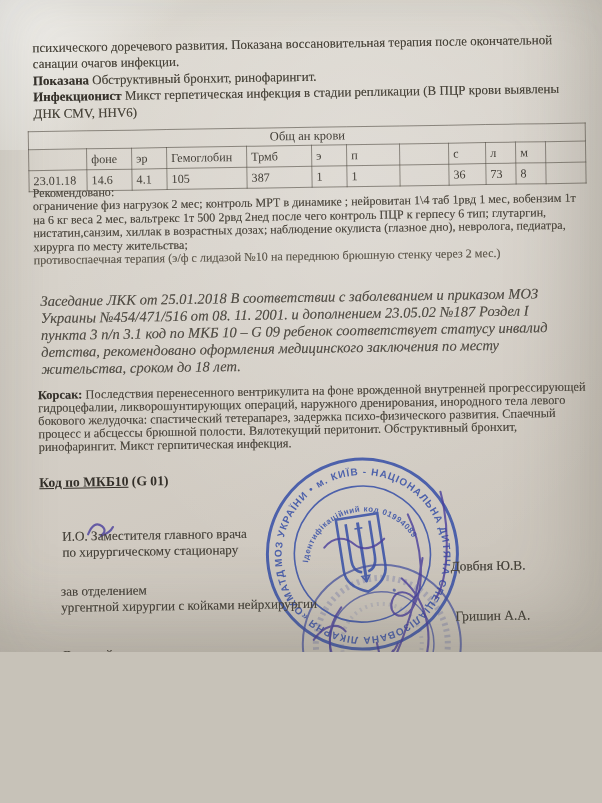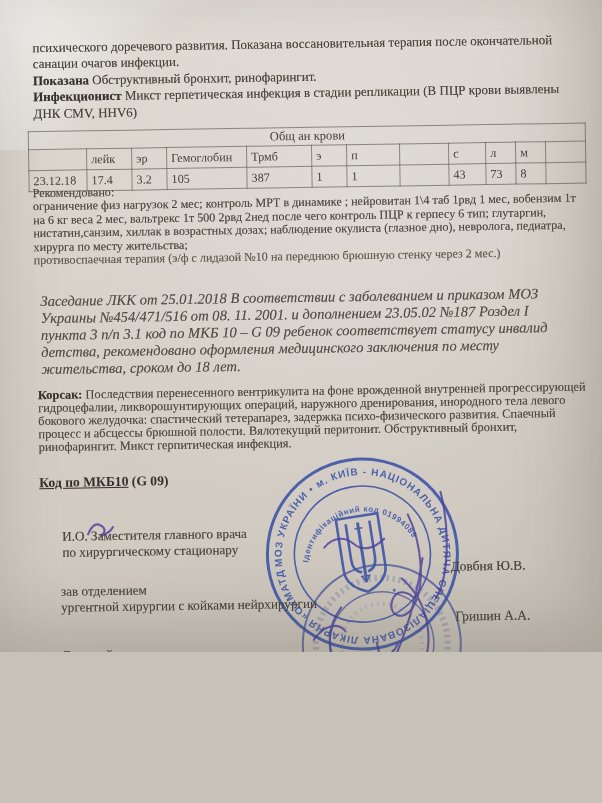--- a/index.html
+++ b/index.html
@@ -103,7 +103,7 @@
         </tr>
         <tr>
           <td></td>
-          <td>лейк</td>
+          <td>фоне</td>
           <td>эр</td>
           <td>Гемоглобин</td>
           <td>Трмб</td>

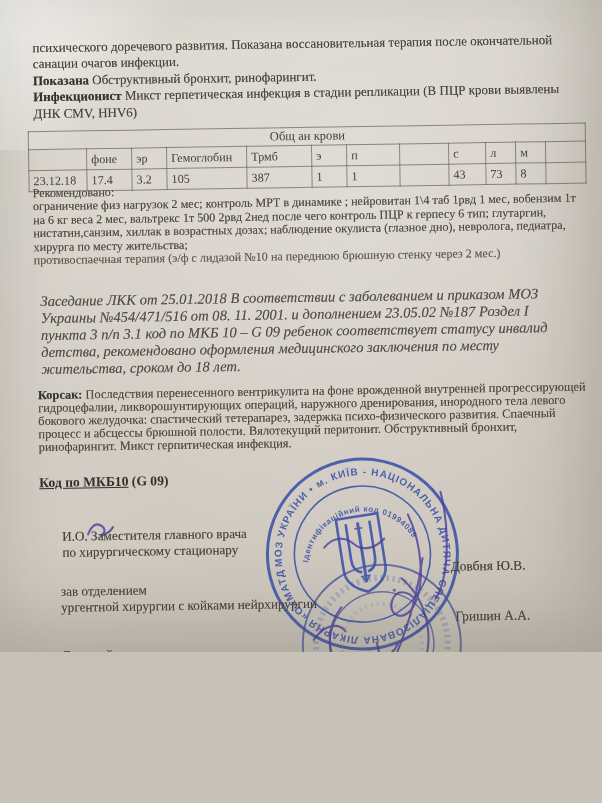--- a/index.html
+++ b/index.html
@@ -116,7 +116,7 @@
           <td></td>
         </tr>
         <tr>
-          <td>23.12.18</td>
+          <td>23.01.18</td>
           <td>17.4</td>
           <td>3.2</td>
           <td>105</td>

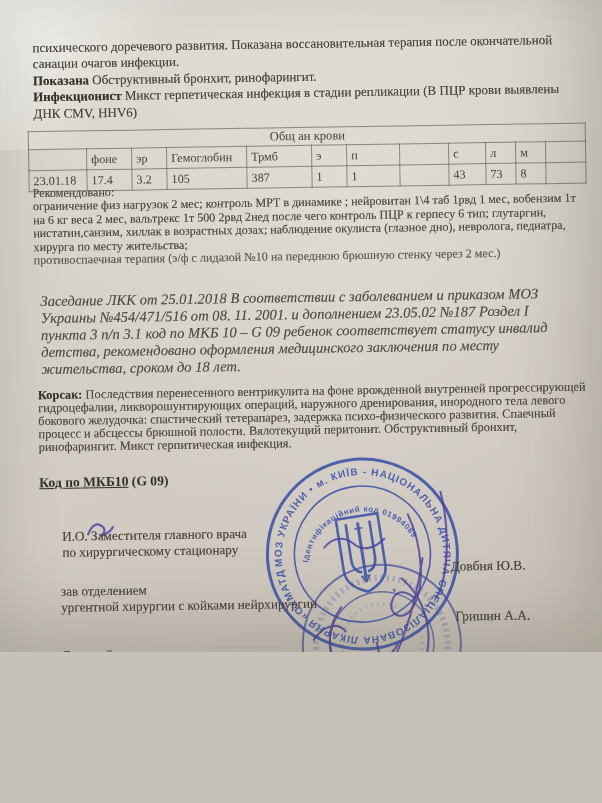--- a/index.html
+++ b/index.html
@@ -117,7 +117,7 @@
         </tr>
         <tr>
           <td>23.01.18</td>
-          <td>17.4</td>
+          <td>14.6</td>
           <td>3.2</td>
           <td>105</td>
           <td>387</td>

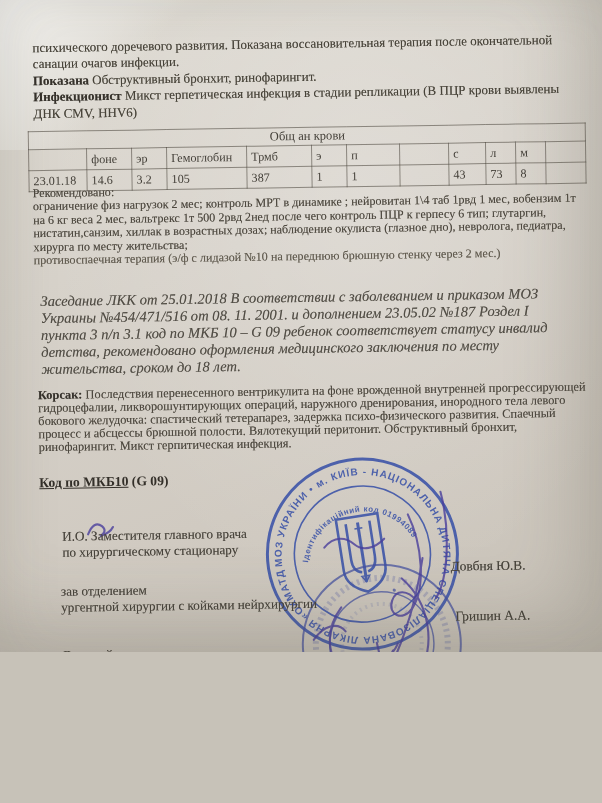--- a/index.html
+++ b/index.html
@@ -118,7 +118,7 @@
         <tr>
           <td>23.01.18</td>
           <td>14.6</td>
-          <td>3.2</td>
+          <td>4.1</td>
           <td>105</td>
           <td>387</td>
           <td>1</td>

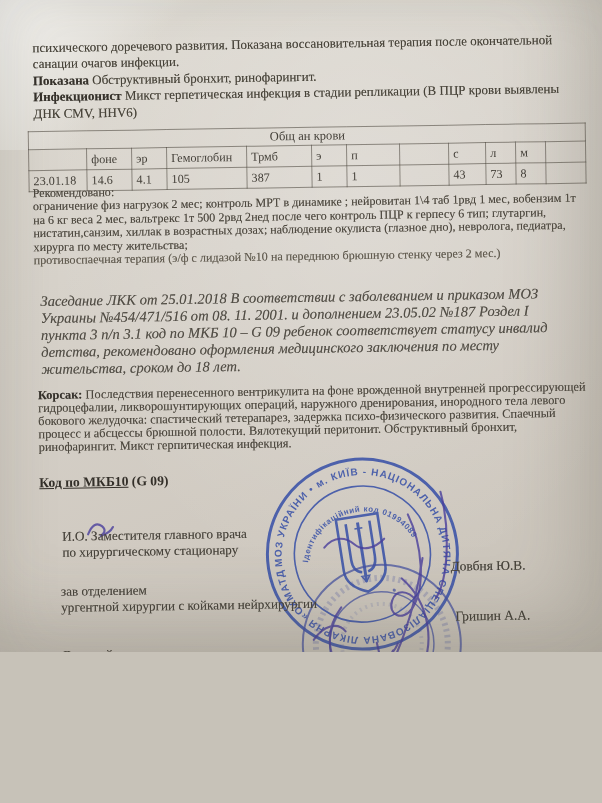--- a/index.html
+++ b/index.html
@@ -124,7 +124,7 @@
           <td>1</td>
           <td>1</td>
           <td></td>
-          <td>43</td>
+          <td>36</td>
           <td>73</td>
           <td>8</td>
           <td></td>

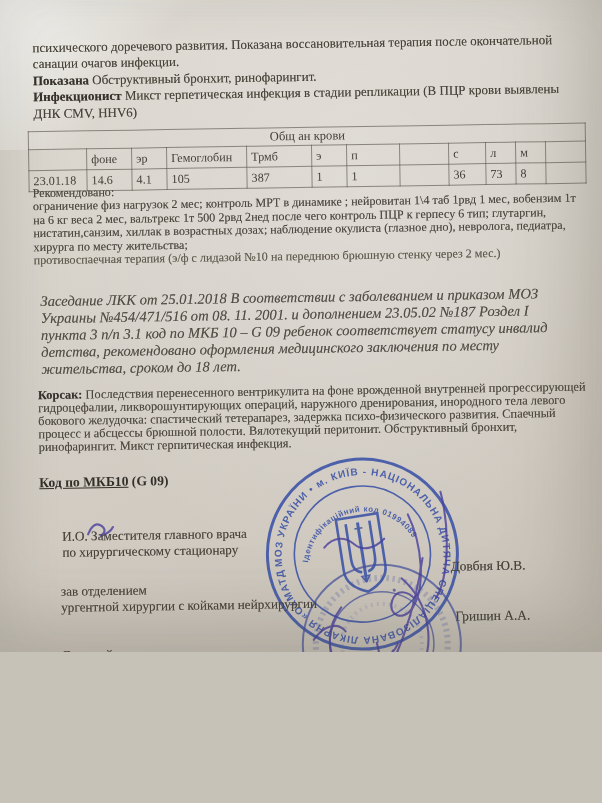--- a/index.html
+++ b/index.html
@@ -148,7 +148,7 @@
 
     <div class="blk icd" style="left:36px;top:471px;">
       <span class="u">Код по МКБ10</span>
-      <span>(G 09)</span>
+      <span>(G 01)</span>
     </div>
 
     <div class="stampwrap" style="left:258px;top:455px;width:200px;height:200px;opacity:.88;transform:rotate(-8deg);">

